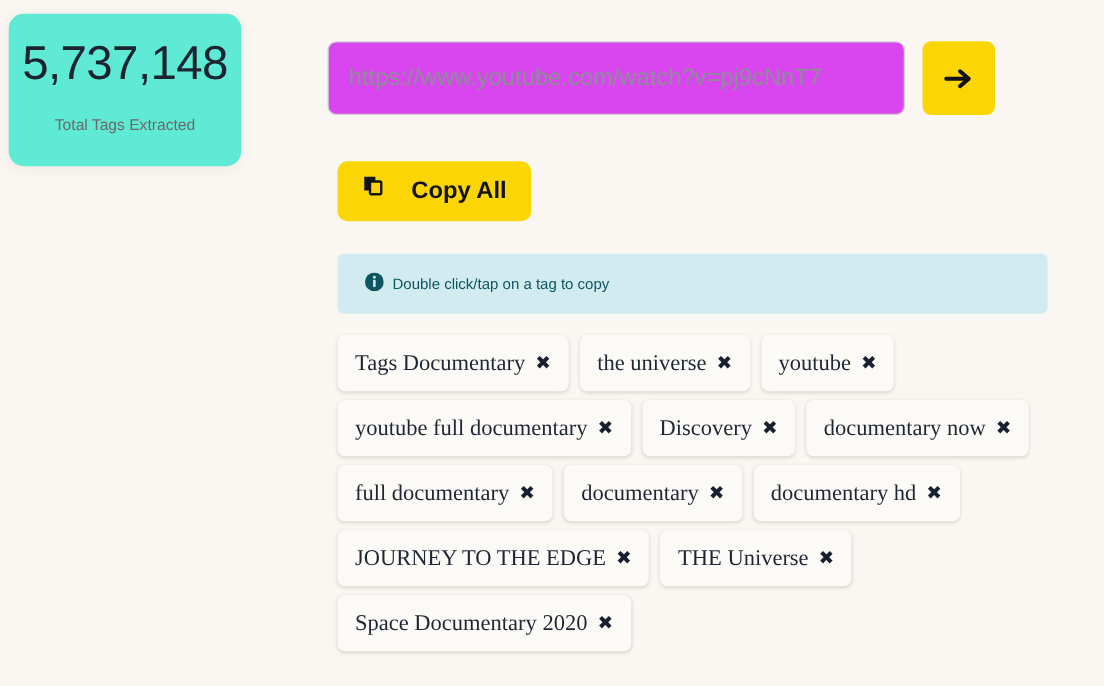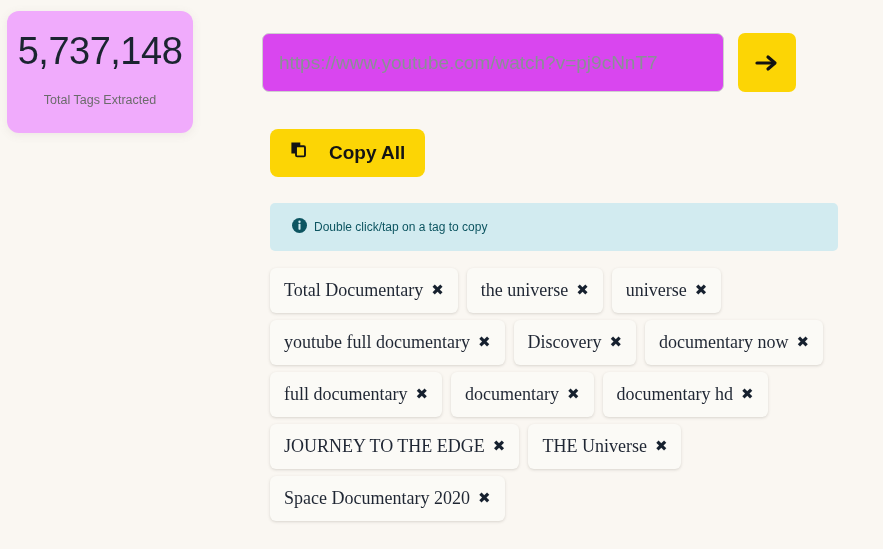--- a/index.html
+++ b/index.html
@@ -29,7 +29,7 @@
     top: 11px;
     width: 186px;
     height: 122px;
-    background: #f0abfc;
+    background: #5eead4;
     border-radius: 12px;
     box-shadow: 0 2px 10px rgba(120, 110, 95, 0.10);
     display: flex;

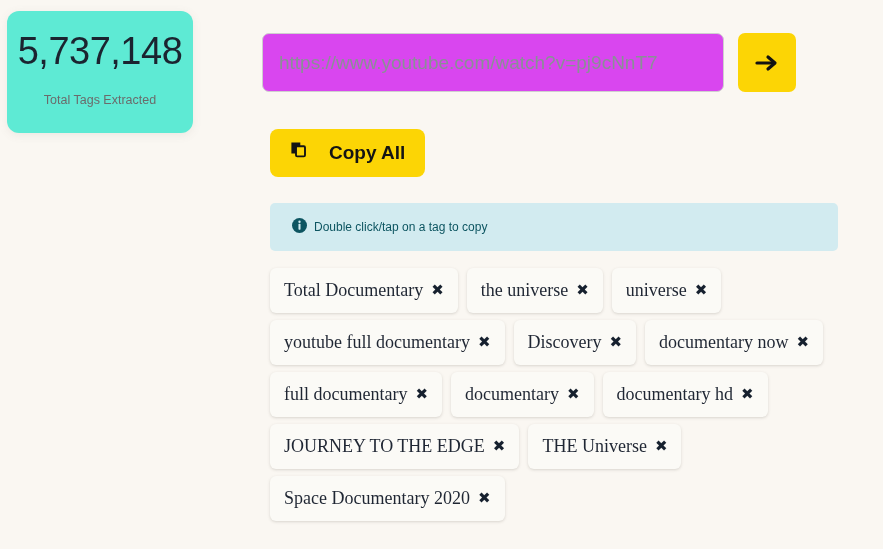--- a/index.html
+++ b/index.html
@@ -227,7 +227,7 @@
 
     <div class="tag-list">
       <div class="tag">
-        <span>Total Documentary</span>
+        <span>Tags Documentary</span>
         <span class="tag-remove">✖</span>
       </div>
       <div class="tag">

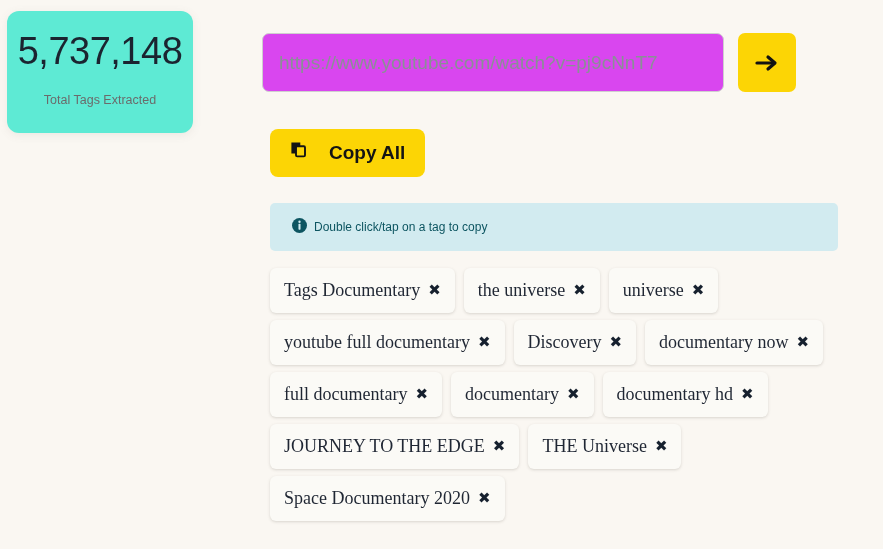--- a/index.html
+++ b/index.html
@@ -235,7 +235,7 @@
         <span class="tag-remove">✖</span>
       </div>
       <div class="tag">
-        <span>universe</span>
+        <span>youtube</span>
         <span class="tag-remove">✖</span>
       </div>
       <div class="tag">

